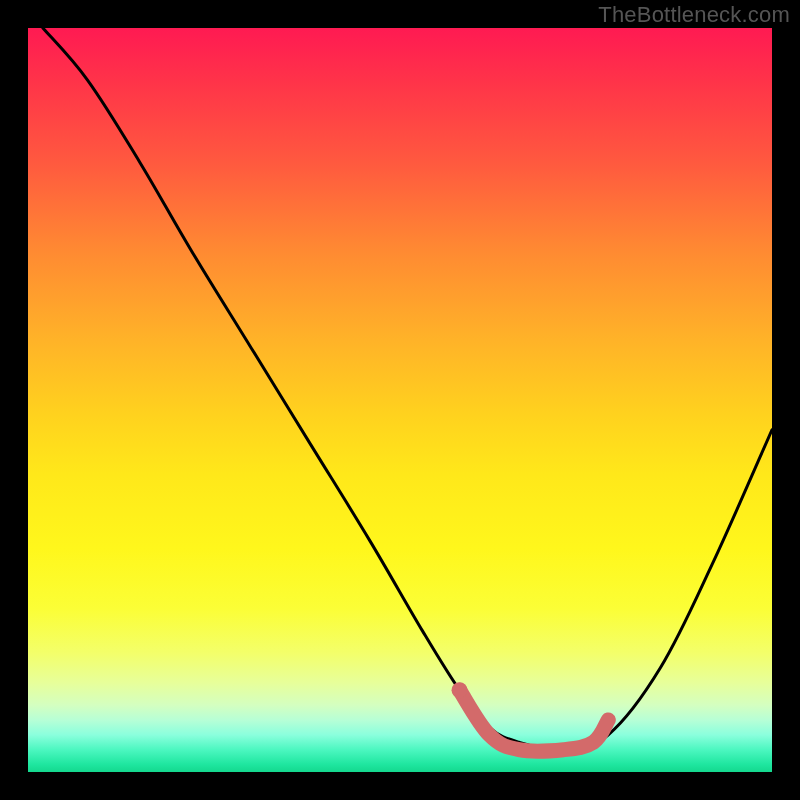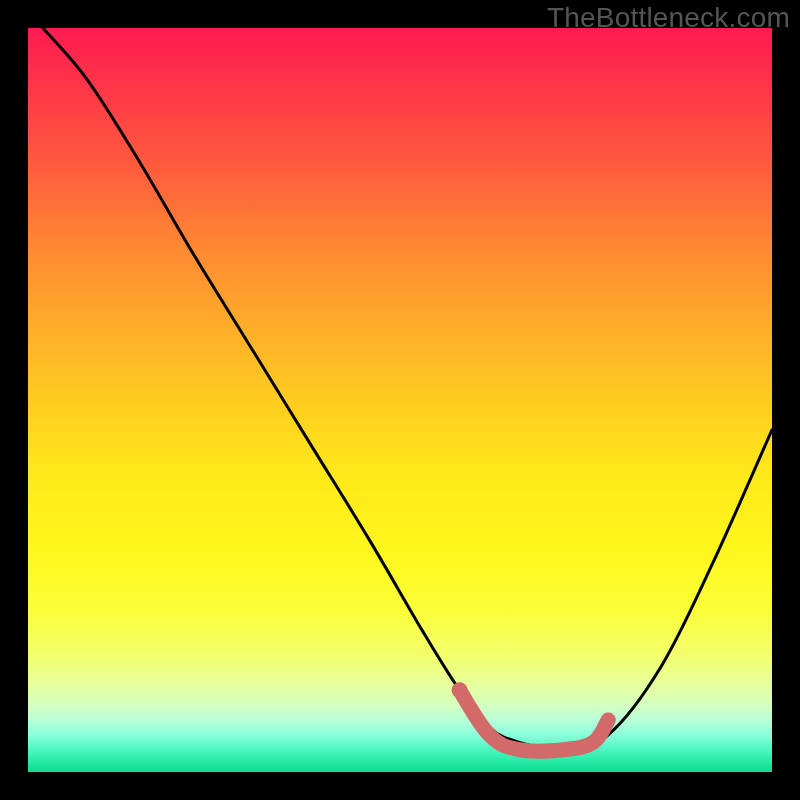--- a/index.html
+++ b/index.html
@@ -22,7 +22,7 @@
     top: 2px;
     right: 10px;
     color: #555;
-    font-size: 28px;
+    font-size: 22px;
     font-weight: 500;
     z-index: 10;
     letter-spacing: 0.2px;

